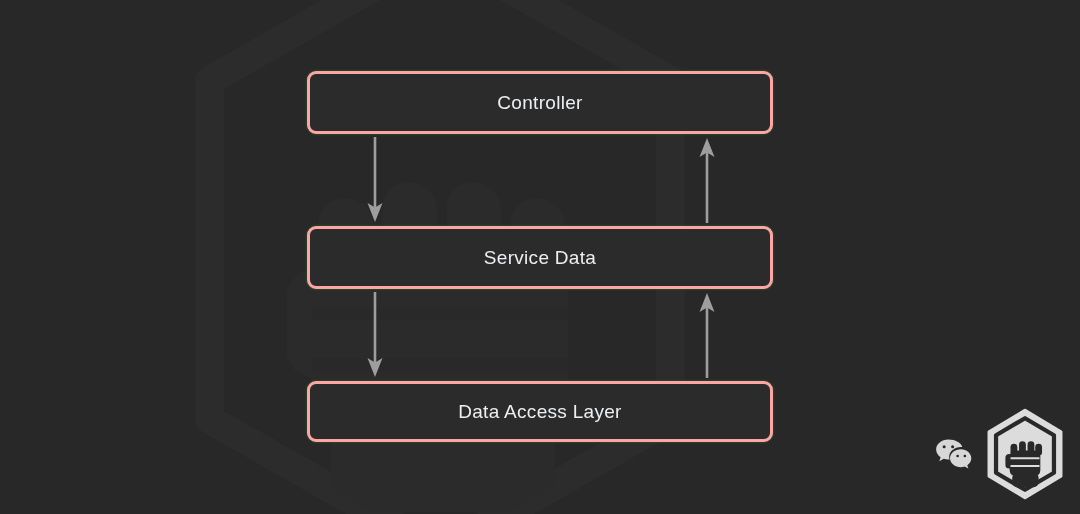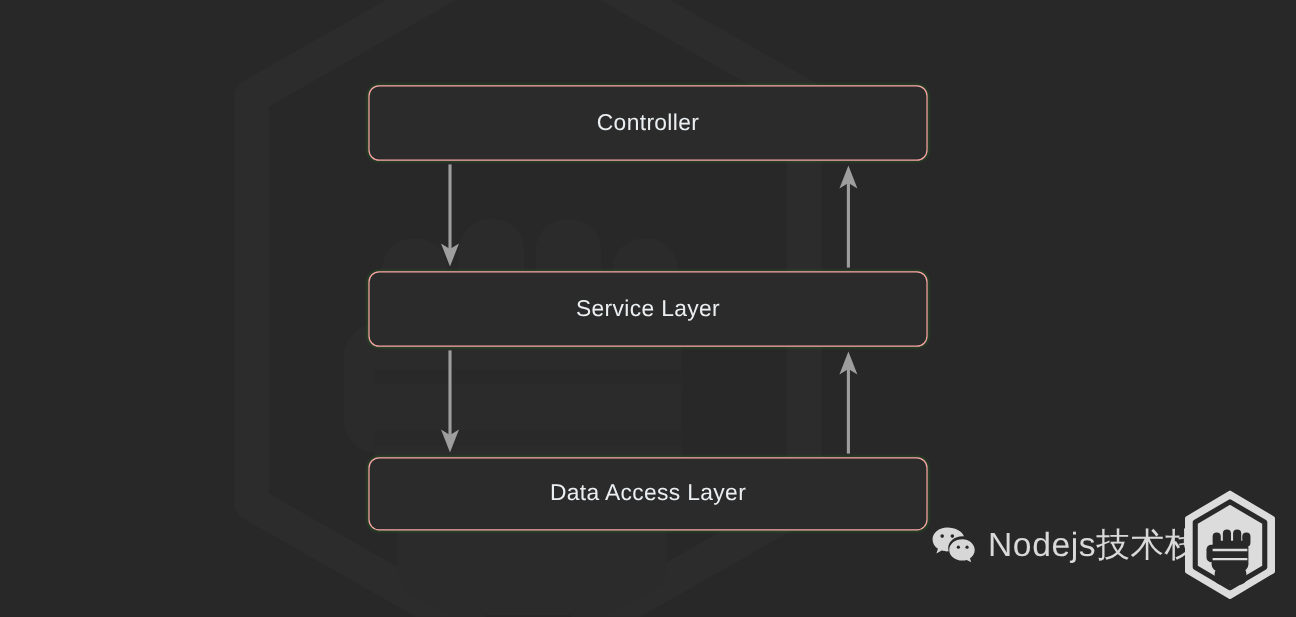--- a/index.html
+++ b/index.html
@@ -41,7 +41,7 @@
     width: 466px;
     box-sizing: border-box;
     background: #2b2b2b;
-    border: 1px solid #fca5a5;
+    border: 3px solid #fca5a5;
     border-radius: 9px;
     display: flex;
     align-items: center;

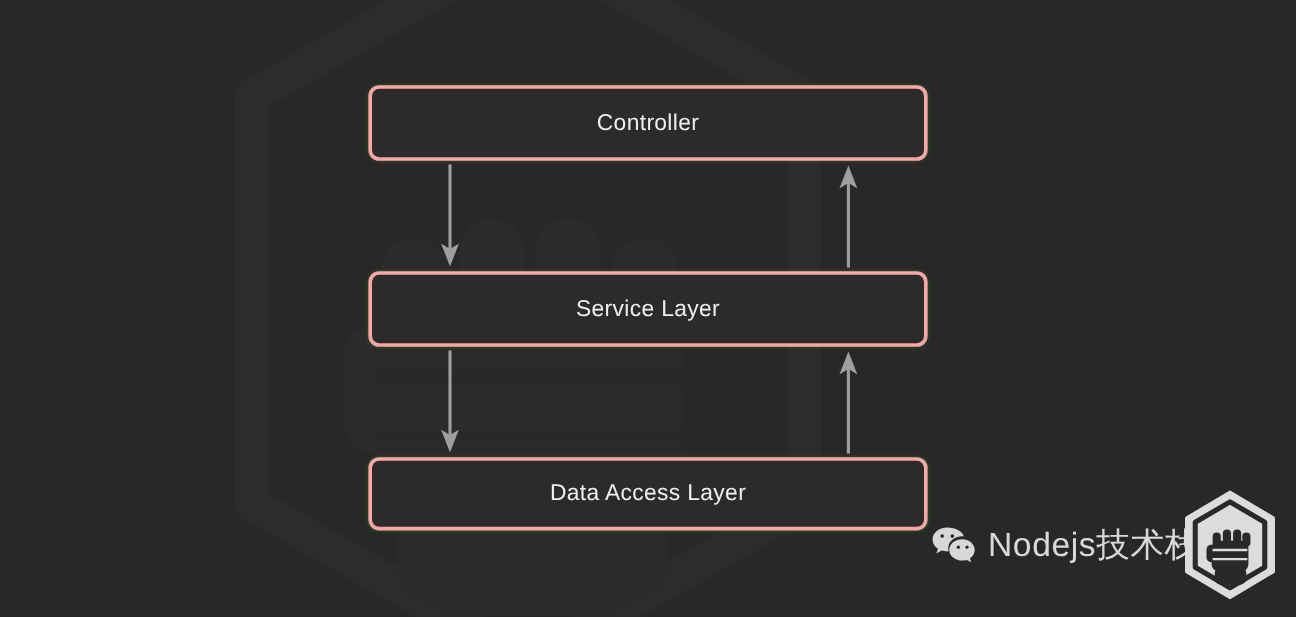--- a/index.html
+++ b/index.html
@@ -156,7 +156,7 @@
   </div>
 
   <div class="layer-box" id="box-service-layer">
-    <span class="layer-label">Service Layer</span>
+    <span class="layer-label">Service Data</span>
   </div>
 
   <div class="layer-box" id="box-data-access">

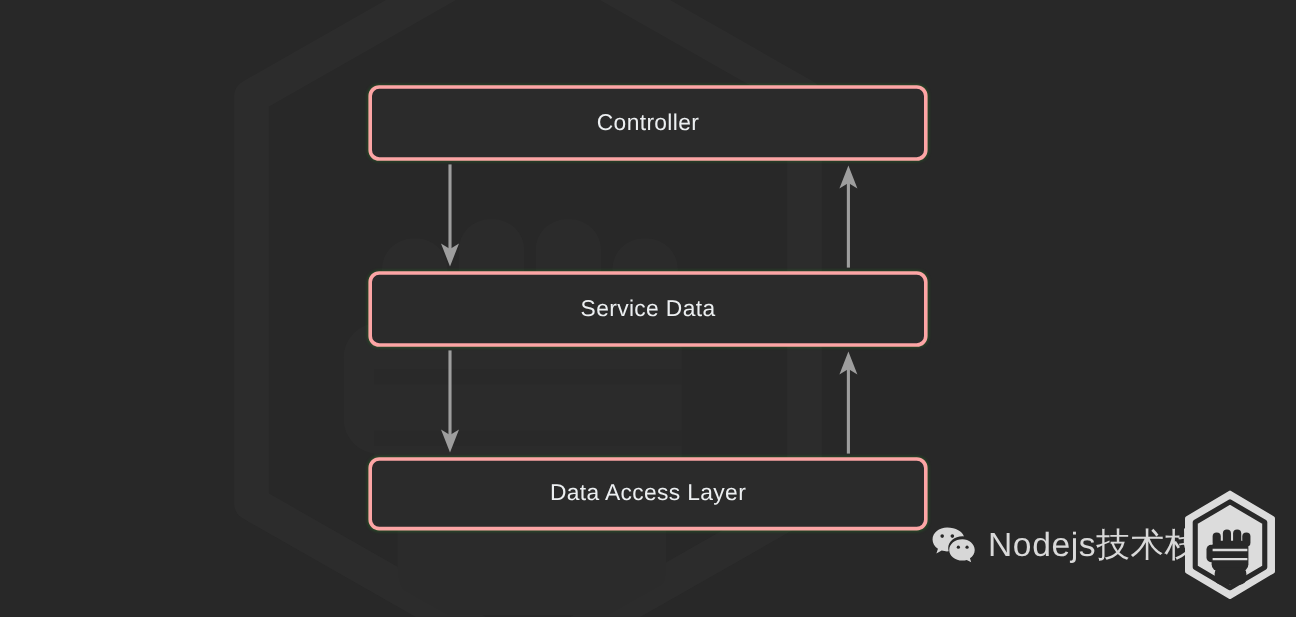--- a/index.html
+++ b/index.html
@@ -179,7 +179,6 @@
       </svg>
     </span>
 
-    <span class="corner-wm-text">Nodejs技术栈</span>
 
     <span class="node-hex">
       <svg viewBox="0 0 100 108" xmlns="http://www.w3.org/2000/svg" aria-hidden="true">

